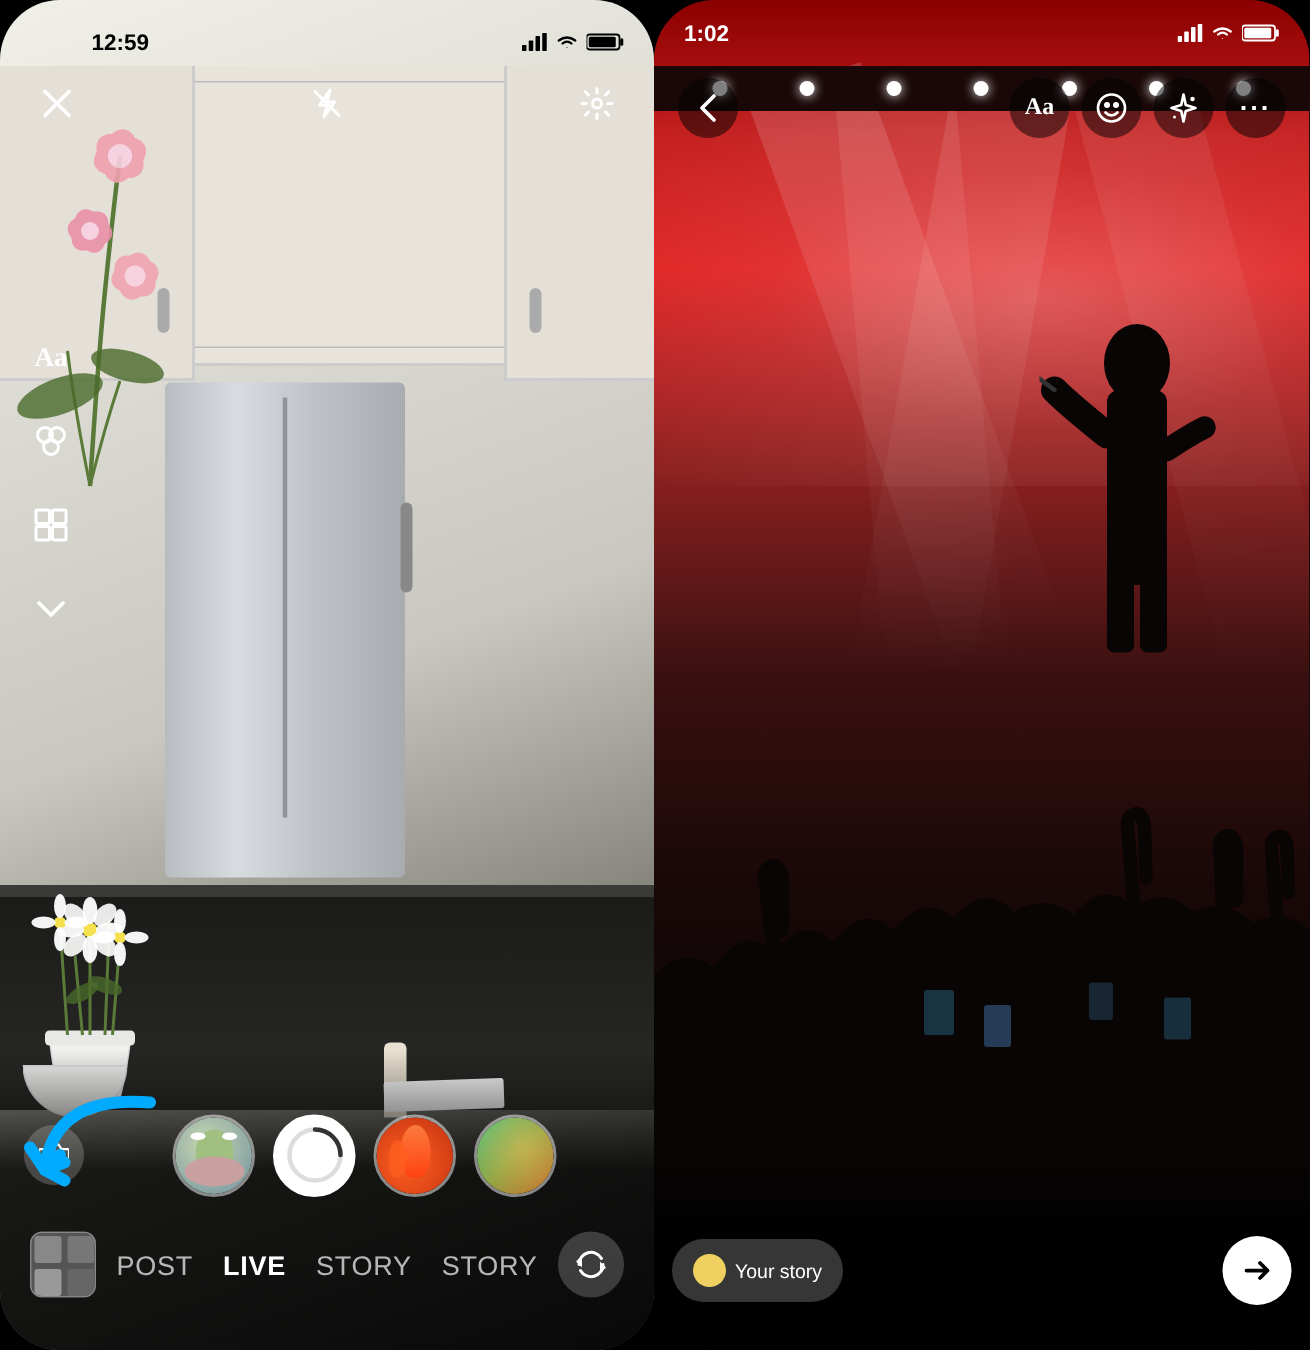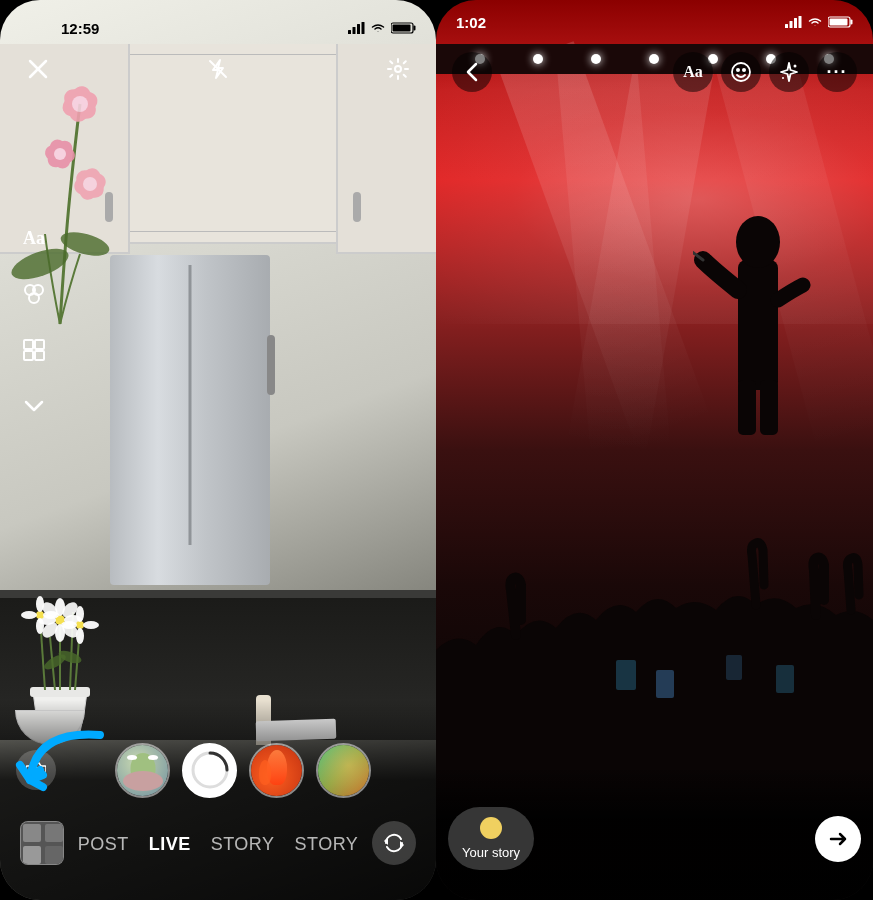--- a/index.html
+++ b/index.html
@@ -463,7 +463,6 @@
       font-size: 13px;
       font-weight: 500;
       white-space: nowrap;
-      flex-direction: column;
     }
 
     .share-btn .dot {

